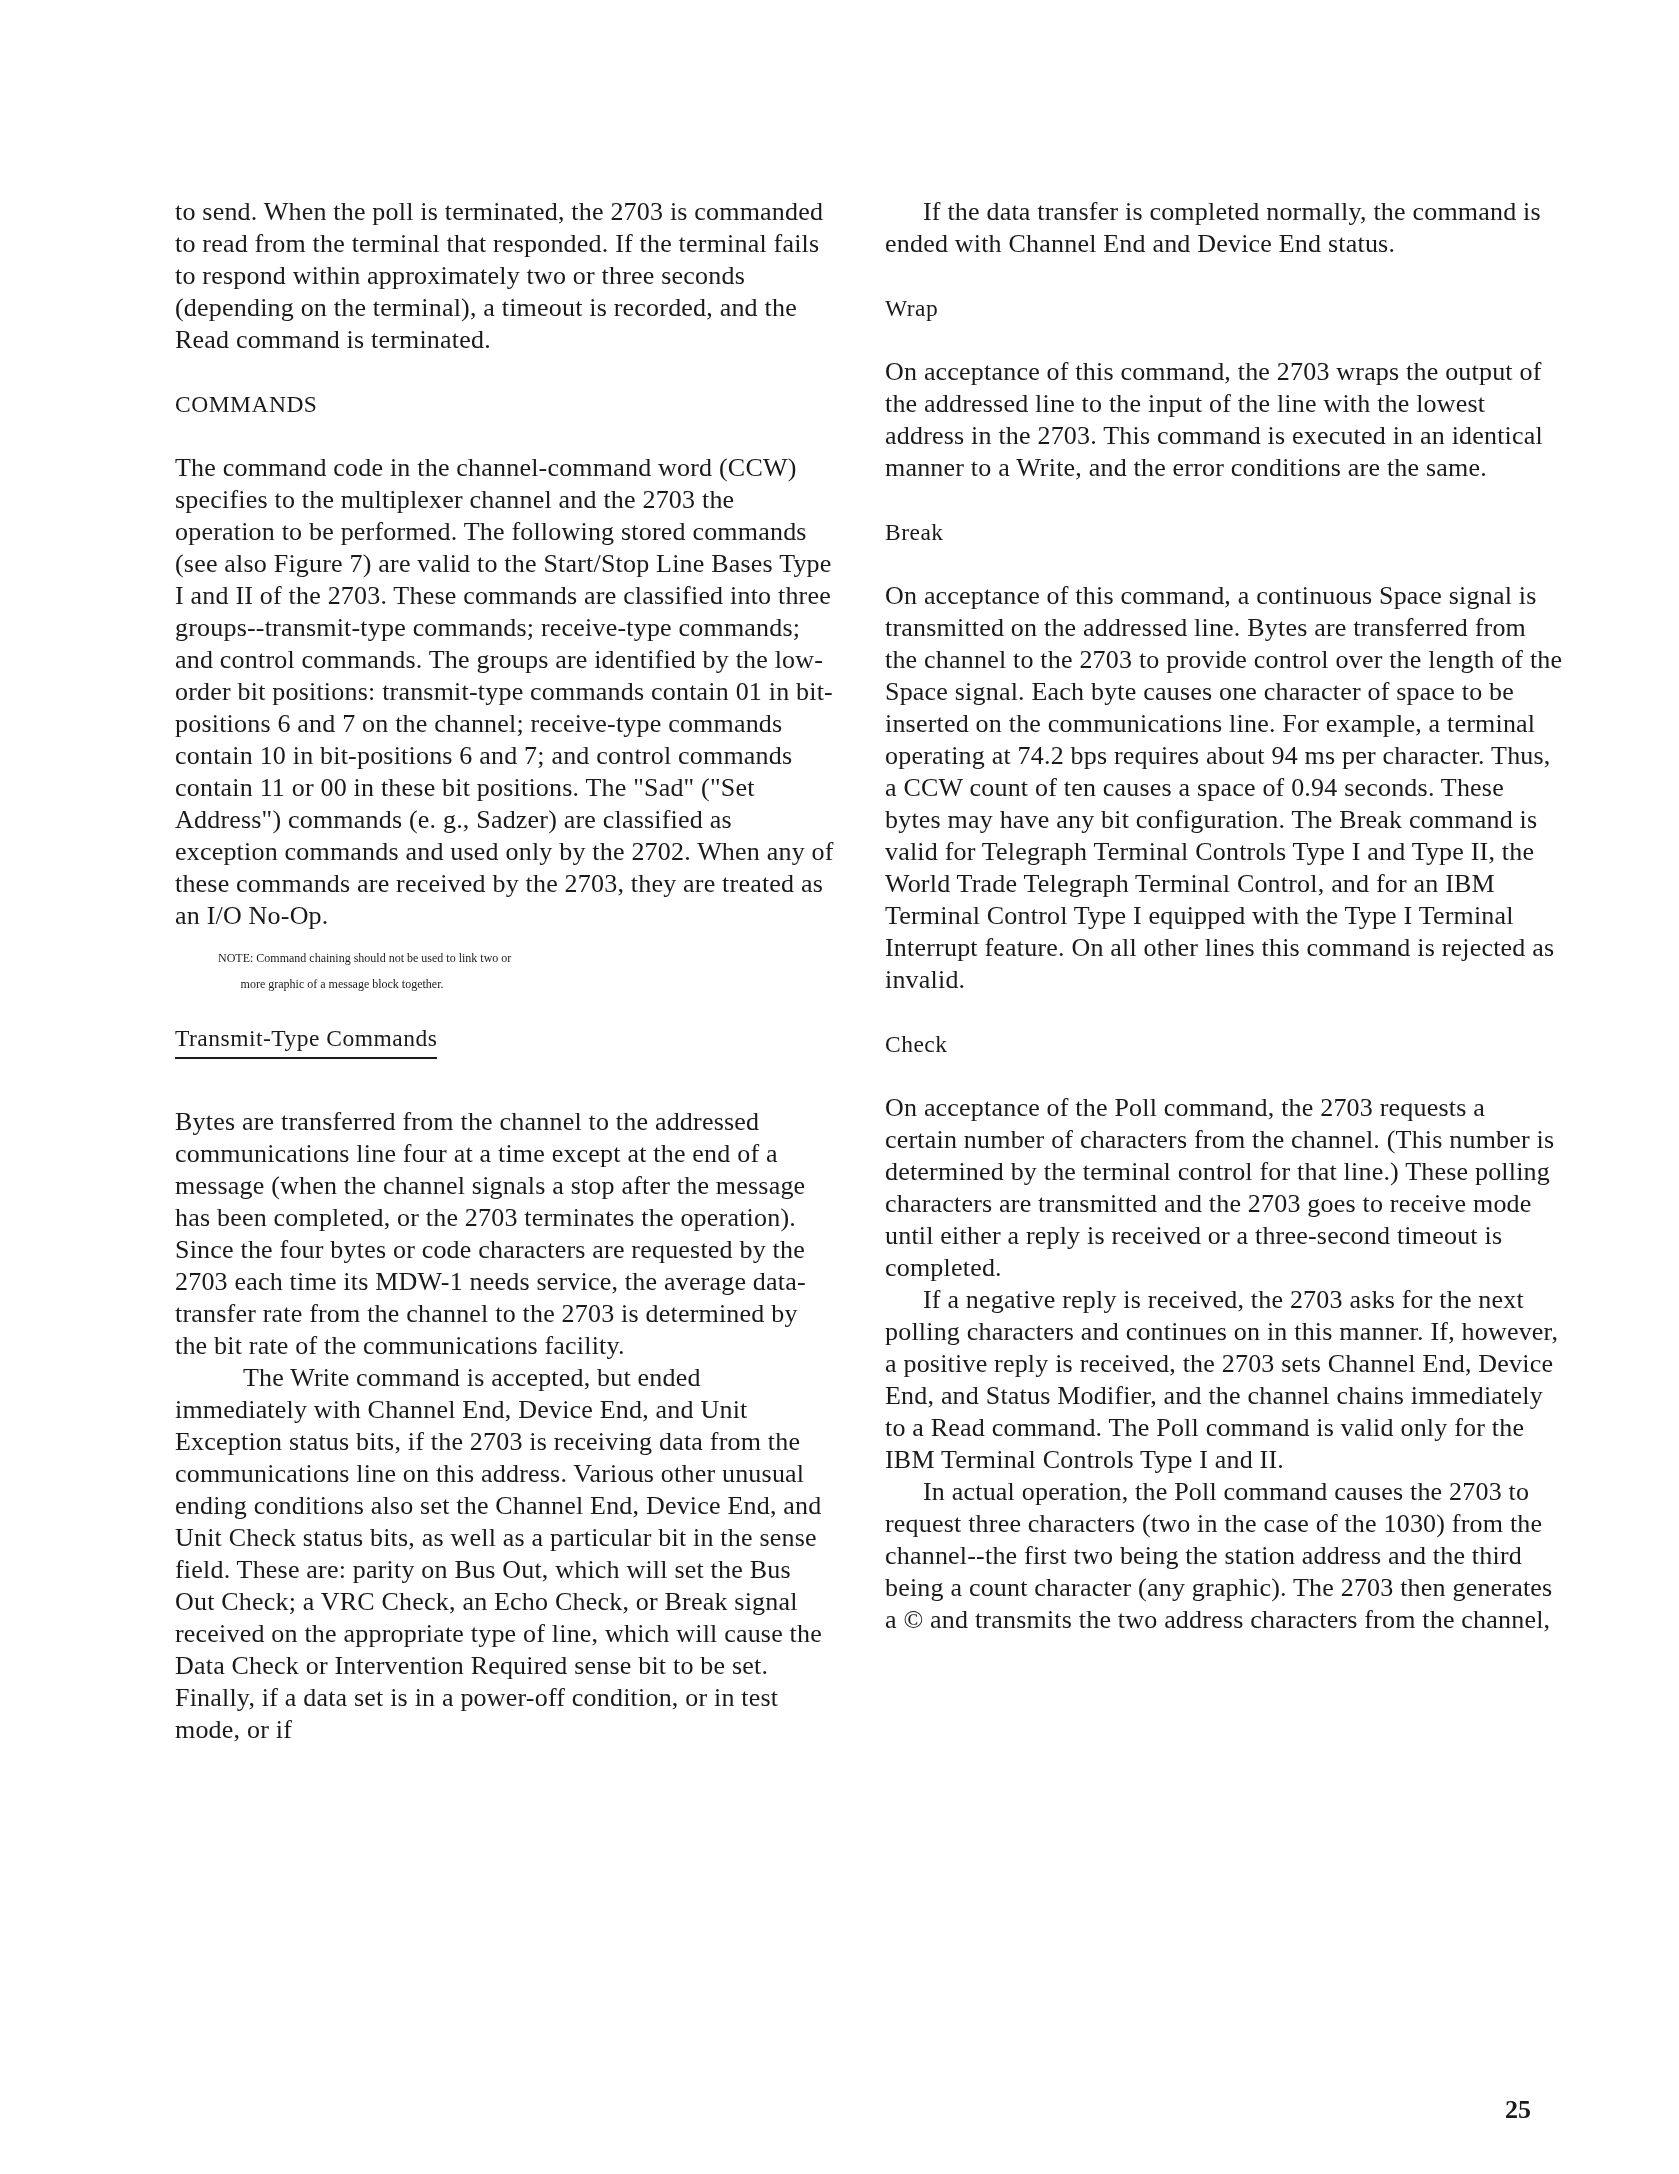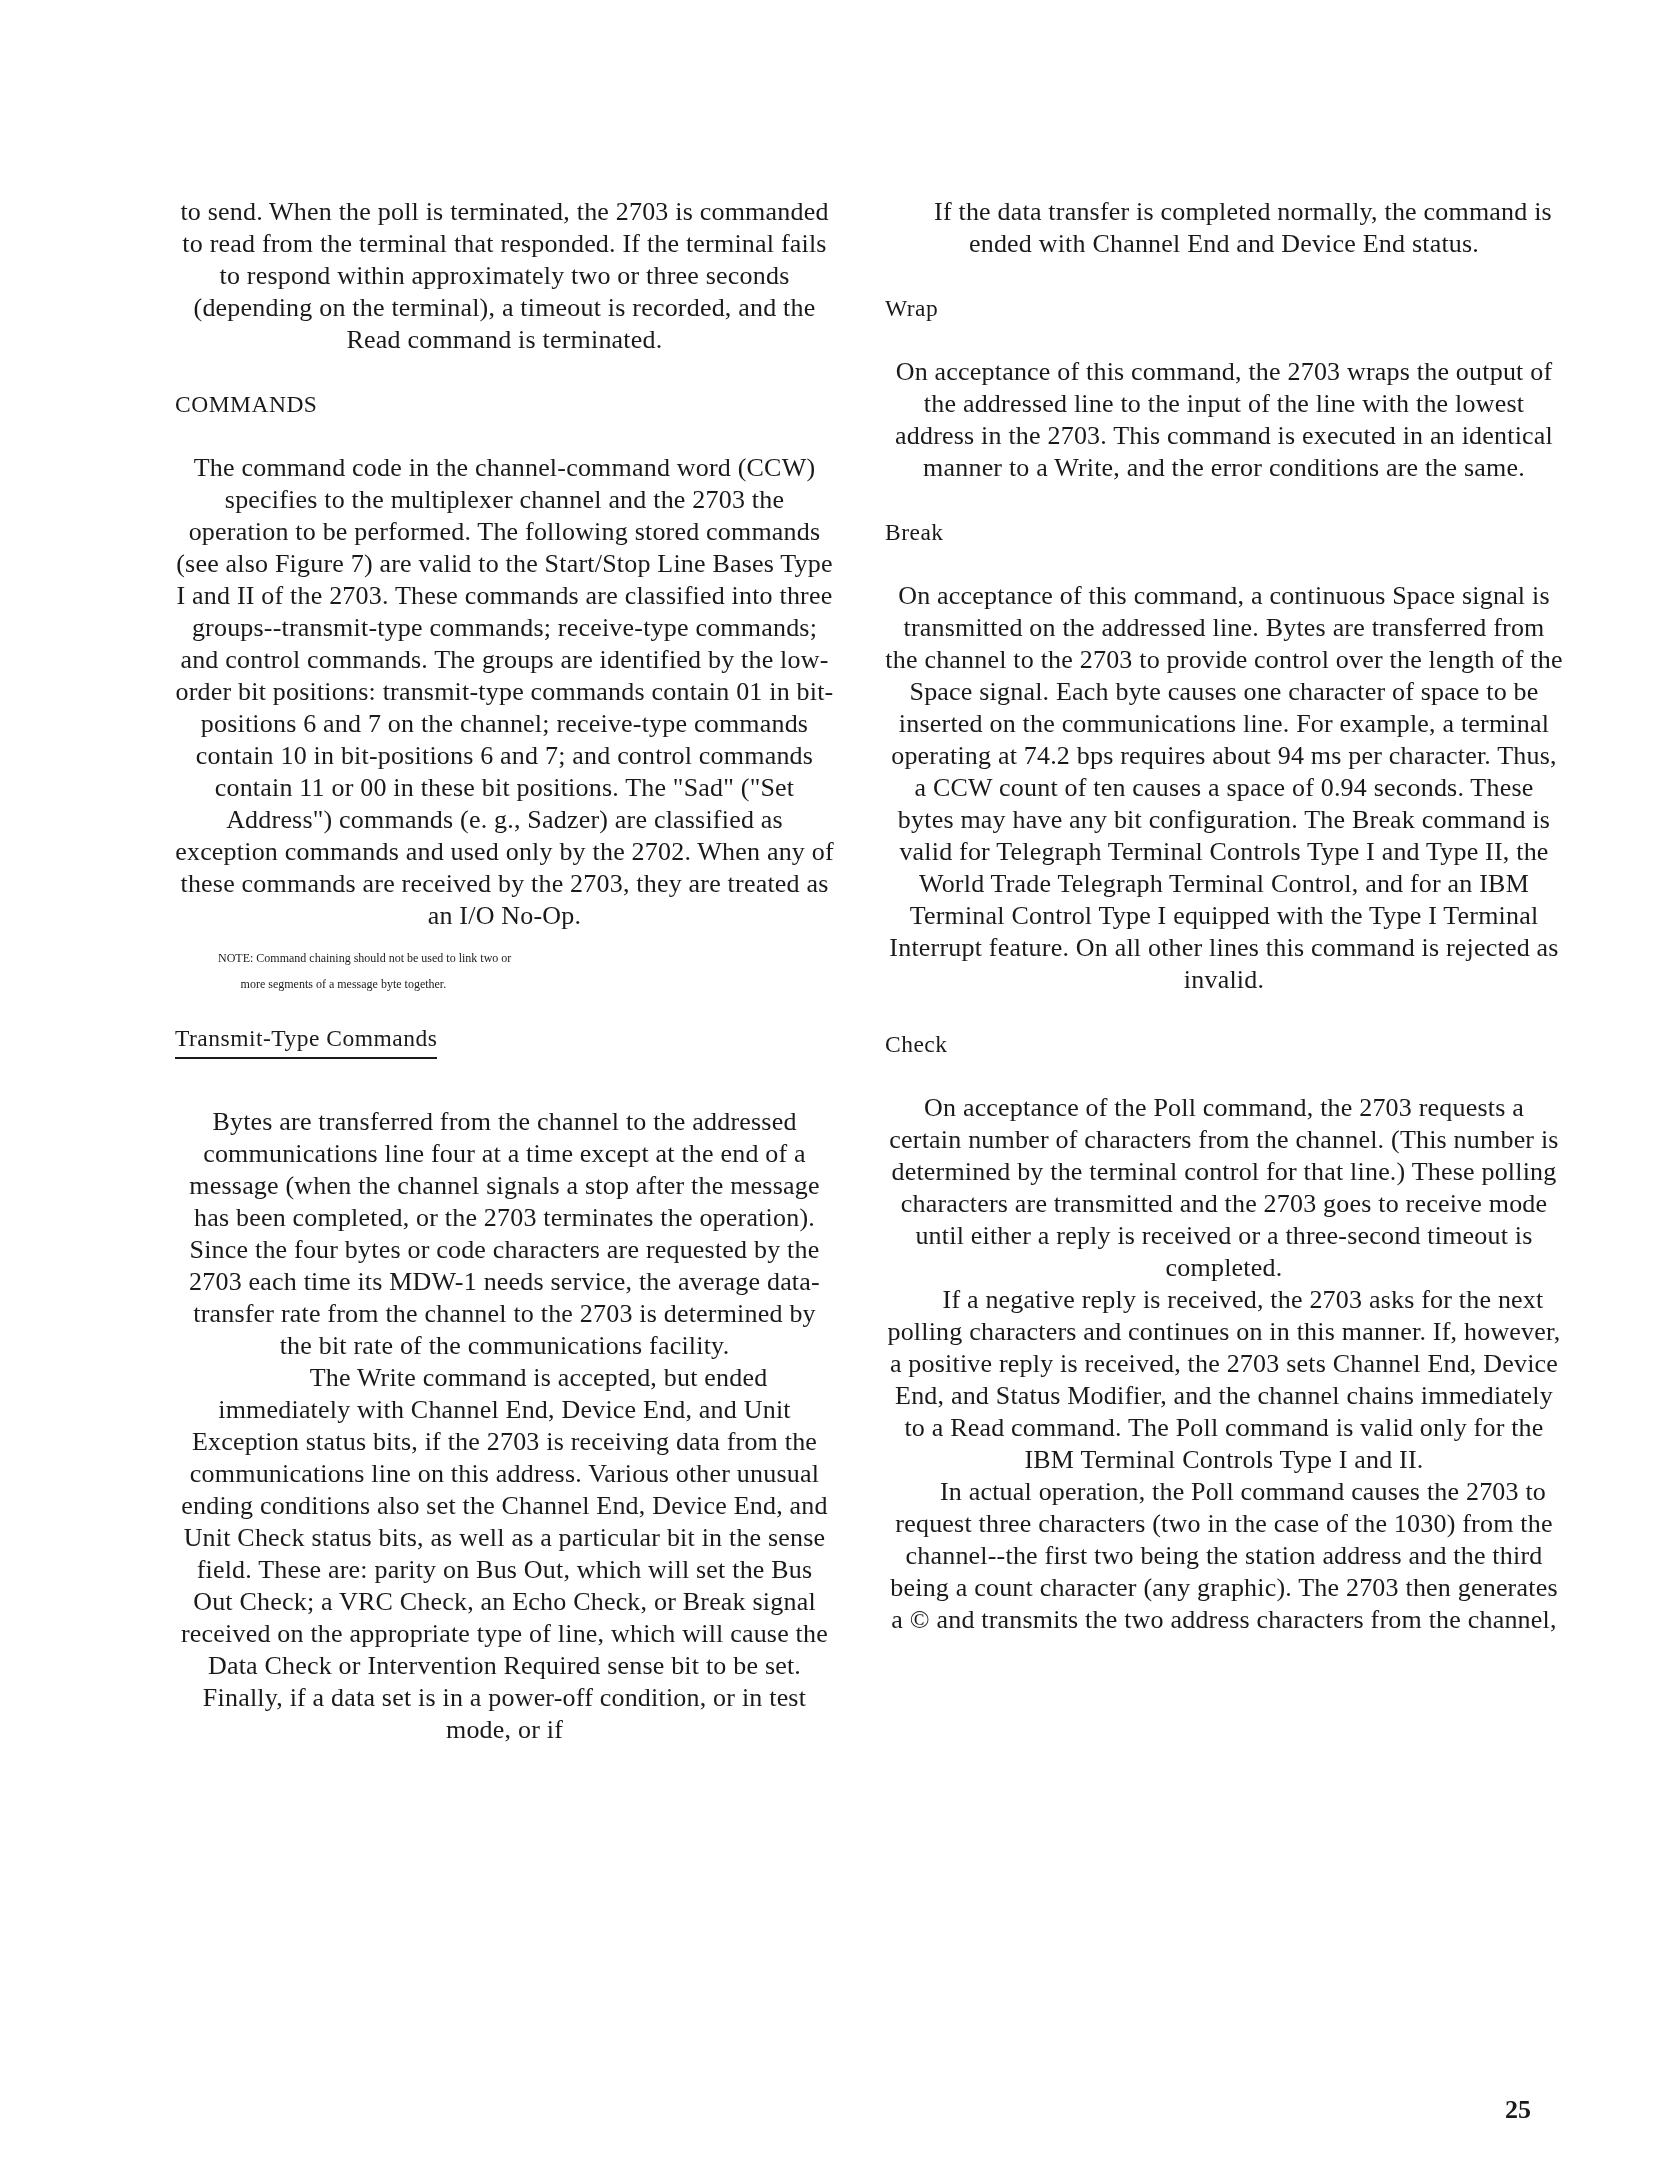--- a/index.html
+++ b/index.html
@@ -8,7 +8,7 @@
   .col { position: absolute; top: 196px; width: 659px; }
   .col-left { left: 175px; }
   .col-right { left: 885px; width: 678px; }
-  .p { font-size: 26px; line-height: 32px; margin: 0; letter-spacing: 0.2px; text-align: center; }
+  .p { font-size: 26px; line-height: 32px; margin: 0; letter-spacing: 0.2px; }
   .indent { text-indent: 68px; }
   .indent-sm { text-indent: 38px; }
   .heading { font-size: 25.4px; line-height: 32px; margin: 0; font-family: Liberation Serif, serif; font-size: 23.5px; letter-spacing: 0.5px; }

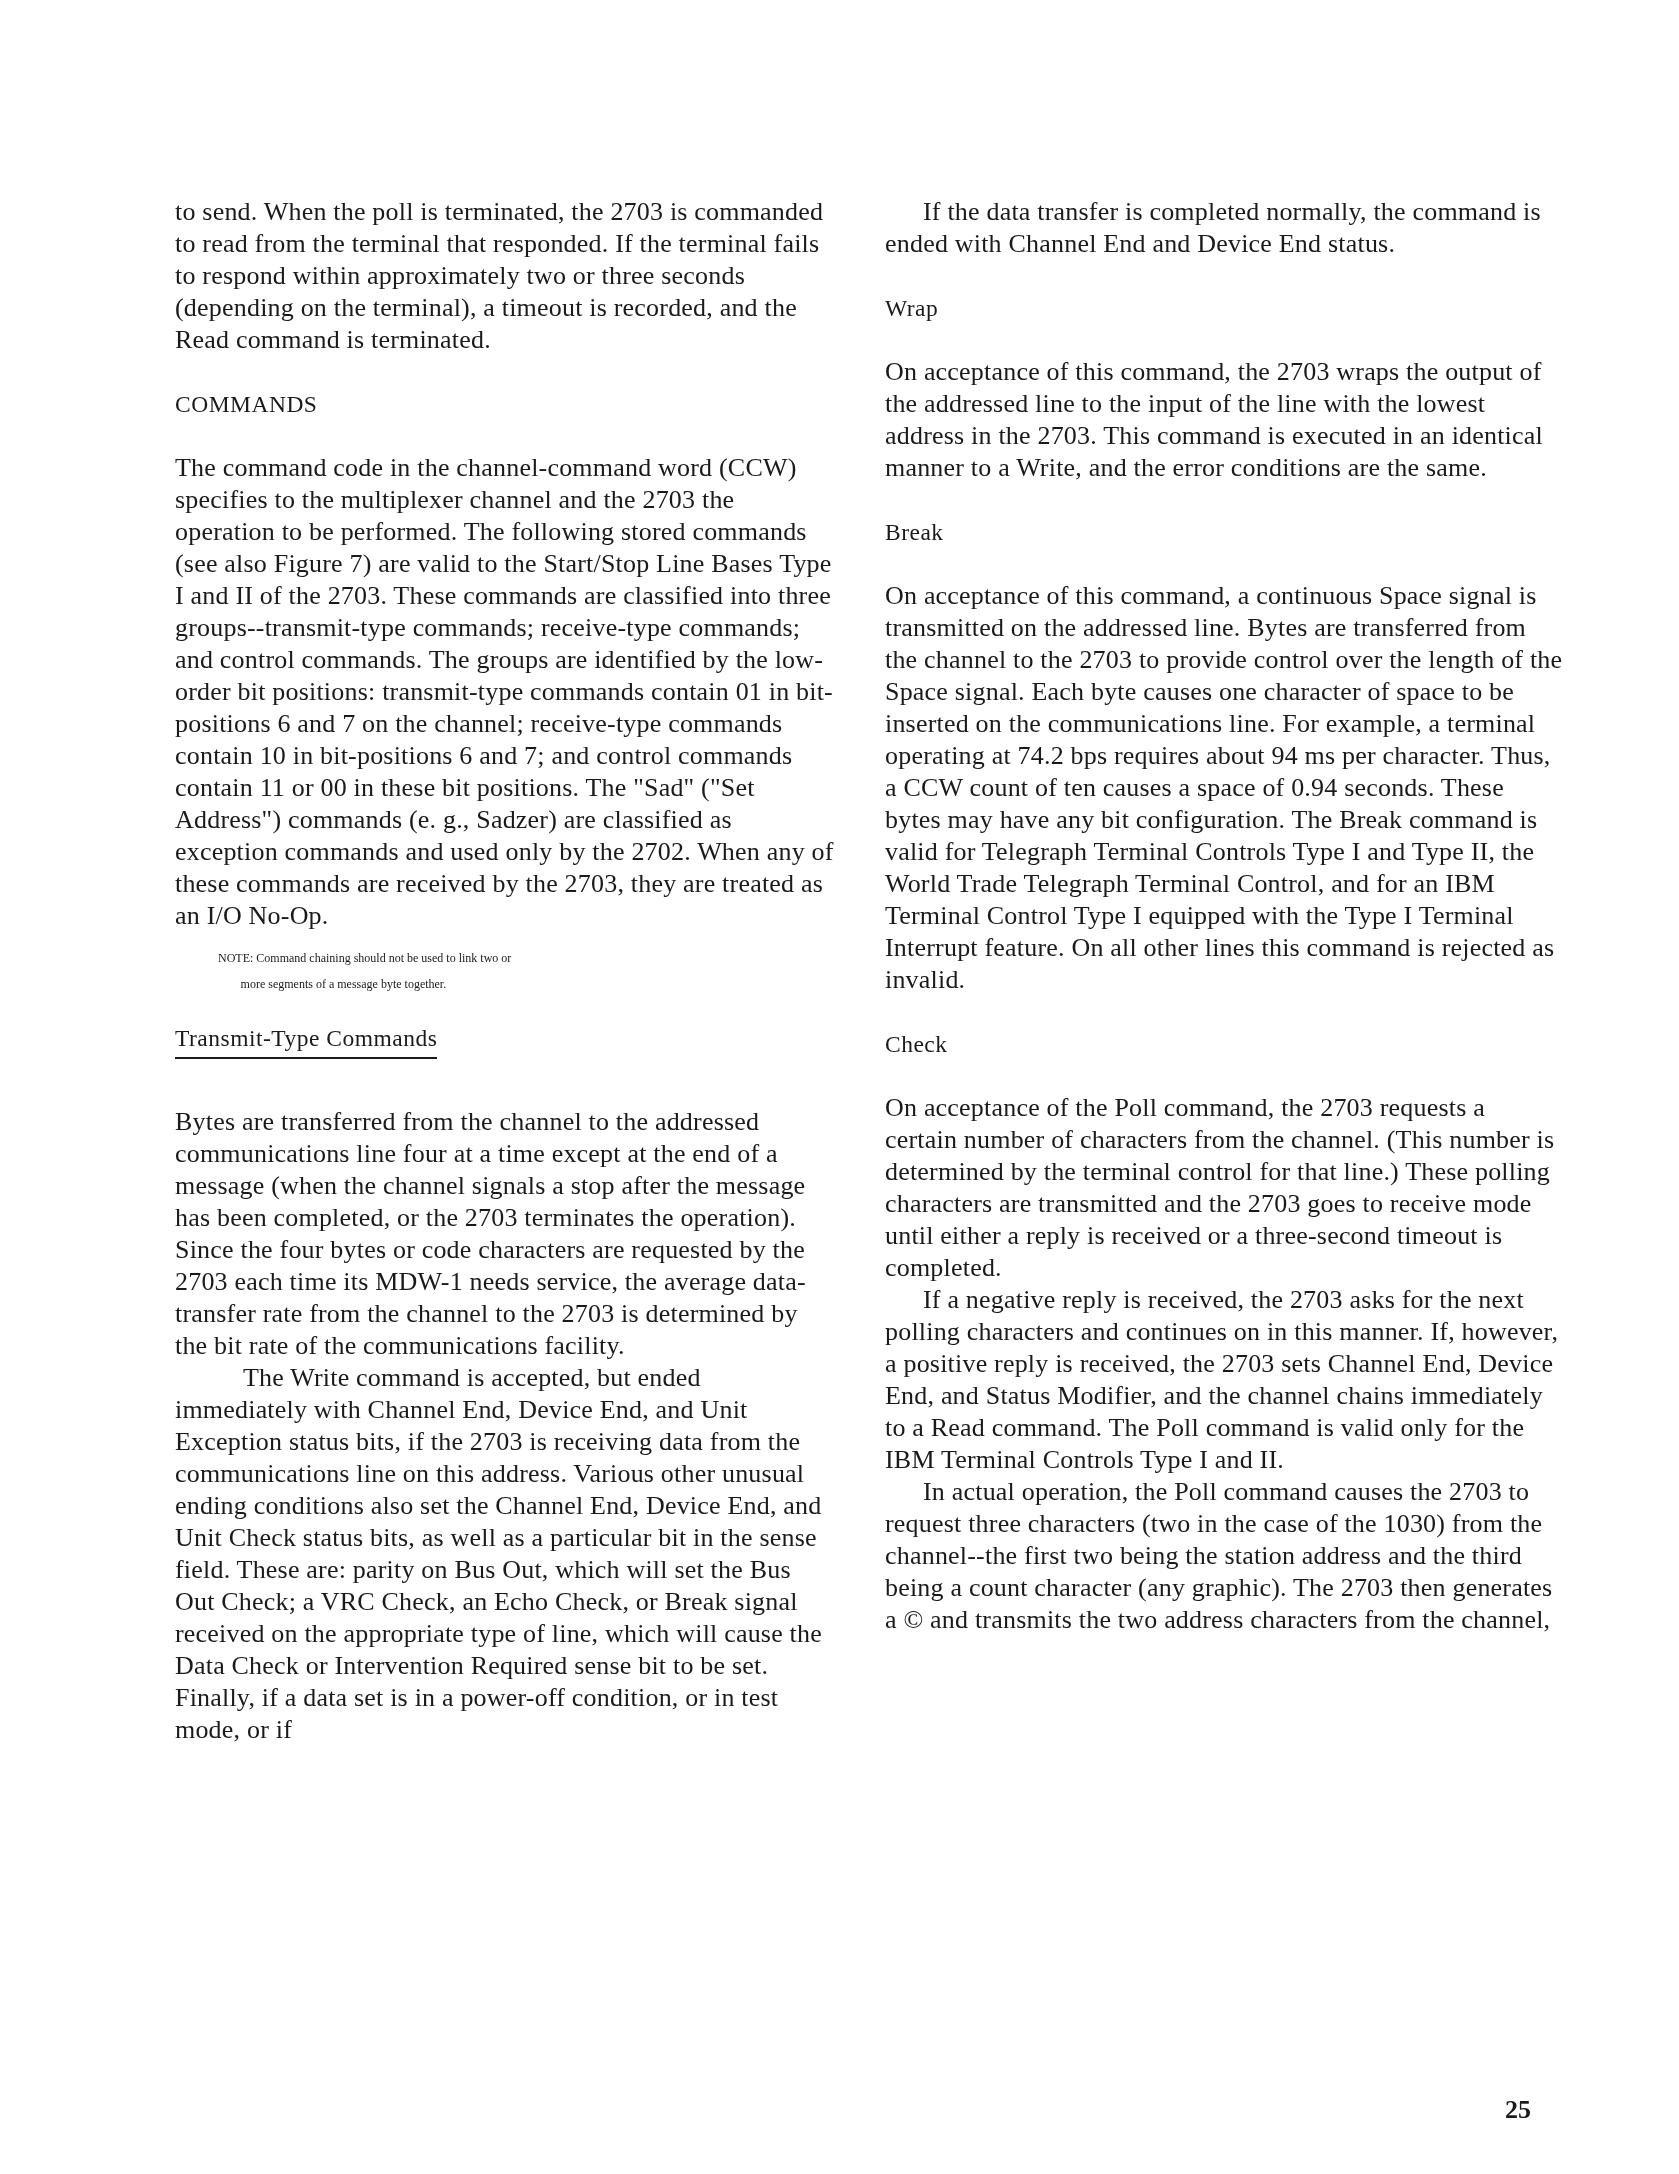--- a/index.html
+++ b/index.html
@@ -29,7 +29,7 @@
   <p class="p">The command code in the channel-command word (CCW) specifies to the multiplexer channel and the 2703 the operation to be performed. The following stored commands (see also Figure 7) are valid to the Start/Stop Line Bases Type I and II of the 2703. These commands are classified into three groups--transmit-type commands; receive-type commands; and control commands. The groups are identified by the low-order bit positions: transmit-type commands contain 01 in bit-positions 6 and 7 on the channel; receive-type commands contain 10 in bit-positions 6 and 7; and control commands contain 11 or 00 in these bit positions. The "Sad" ("Set Address") commands (e. g., Sadzer) are classified as exception commands and used only by the 2702. When any of these commands are received by the 2703, they are treated as an I/O No-Op.</p>
   <div class="note">
     <span>NOTE: Command chaining should not be used to link two or</span>
-    <span class="note-line2">more segments of a message byte together.</span>
+    <span class="note-line2">more graphic of a message block together.</span>
   </div>
   <div style="height:24.5px"></div>
   <p class="heading">

